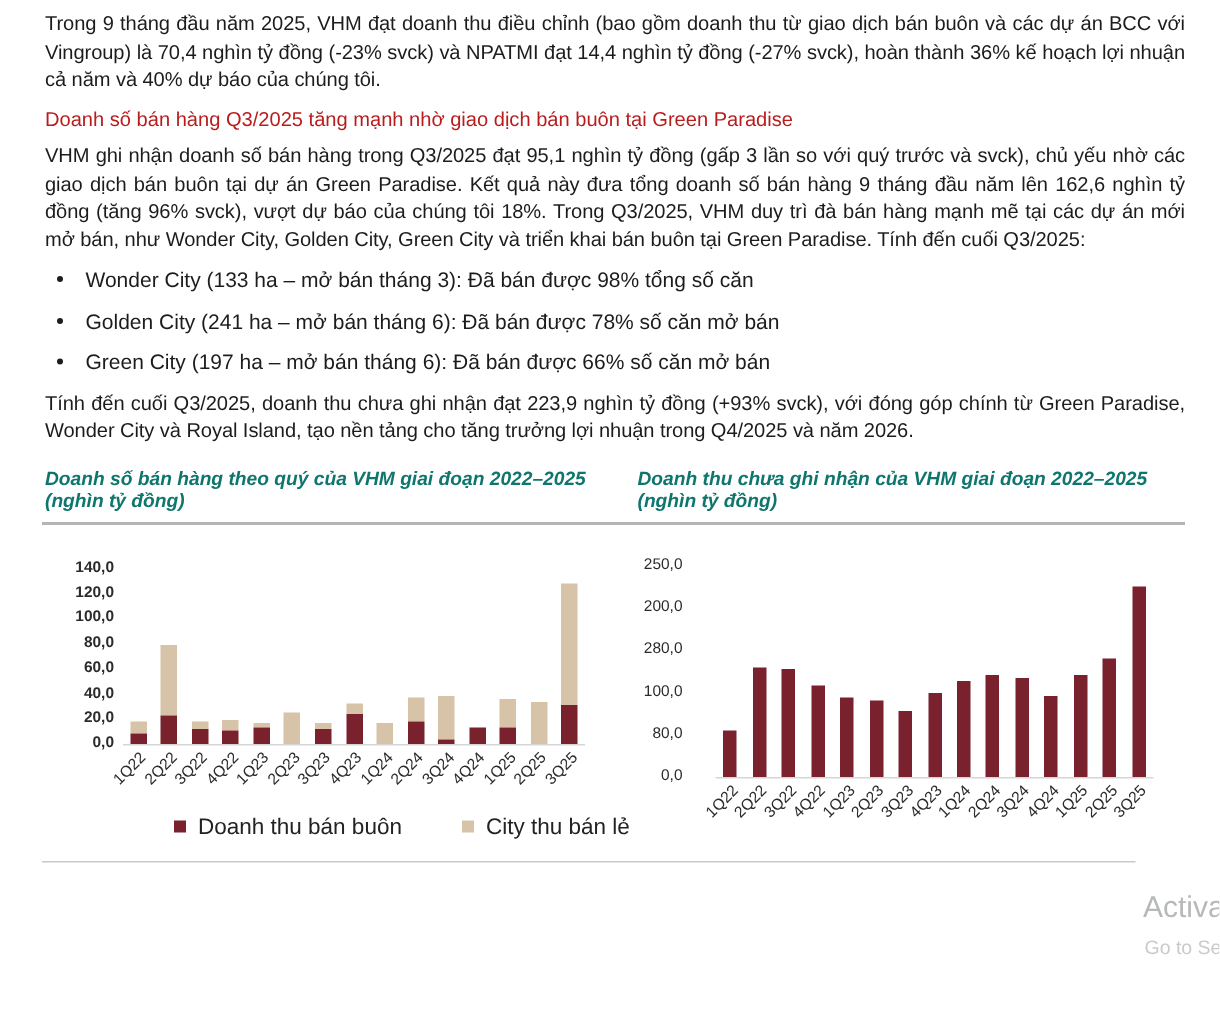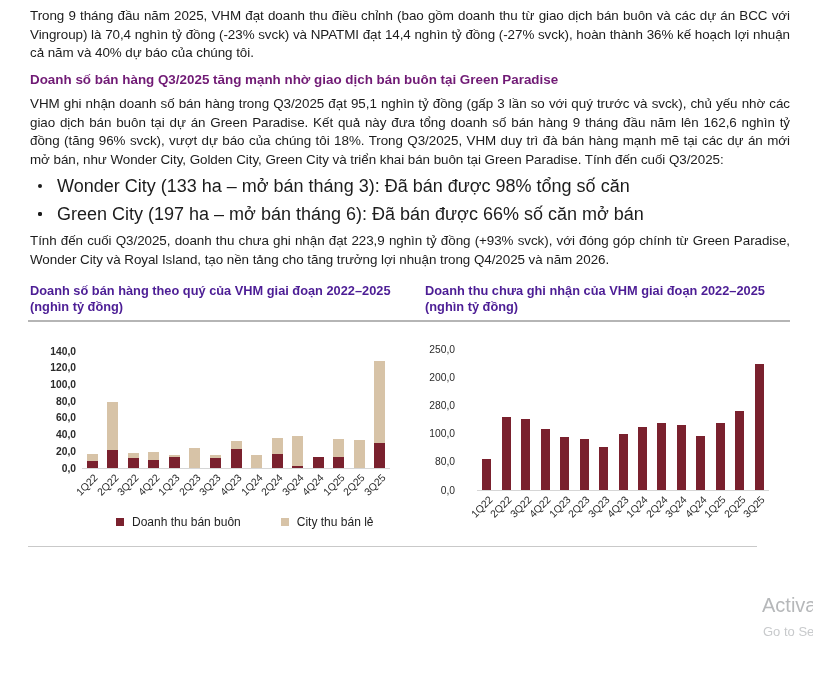--- a/index.html
+++ b/index.html
@@ -15,7 +15,7 @@
   }
   h3.section-heading {
     margin:4px 0 6px 0; font-size:13.4px; line-height:18.5px;
-    font-weight:bold; color:#701a75;
+    font-weight:normal; color:#b91c1c;
   }
   ul.bullet-list { list-style:none; margin:6px 0 8px 0; padding:0; }
   ul.bullet-list li {

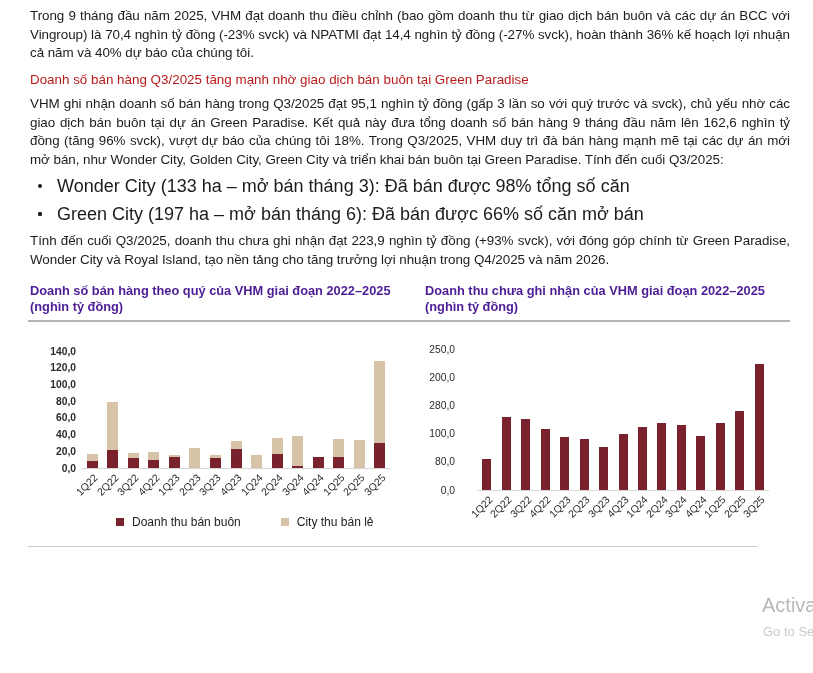--- a/index.html
+++ b/index.html
@@ -20,7 +20,7 @@
   ul.bullet-list { list-style:none; margin:6px 0 8px 0; padding:0; }
   ul.bullet-list li {
     position:relative; padding-left:27px; margin-bottom:9px;
-    font-size:18px; line-height:18.5px;
+    font-size:14px; line-height:18.5px;
   }
   ul.bullet-list li .dot {
     position:absolute; left:8px; top:7px; width:4px; height:4px;

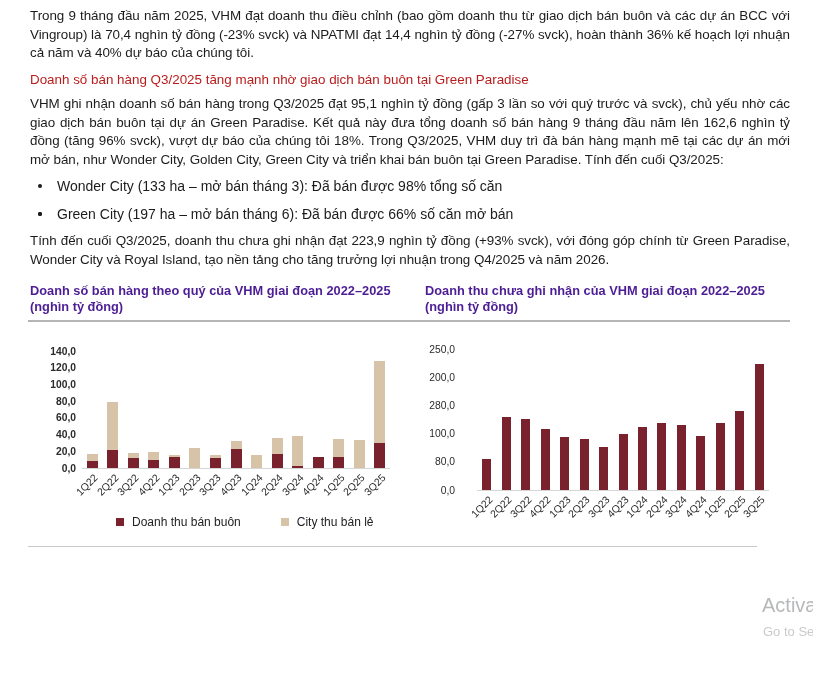--- a/index.html
+++ b/index.html
@@ -77,7 +77,7 @@
 
     <ul class="bullet-list">
       <li><span class="dot"></span><span>Wonder City (133 ha – mở bán tháng 3): Đã bán được 98% tổng số căn</span></li>
-      <li><span class="dot"></span></li>
+      <li><span class="dot"></span><span>Golden City (241 ha – mở bán tháng 6): Đã bán được 78% số căn mở bán</span></li>
       <li><span class="dot"></span><span>Green City (197 ha – mở bán tháng 6): Đã bán được 66% số căn mở bán</span></li>
     </ul>
 

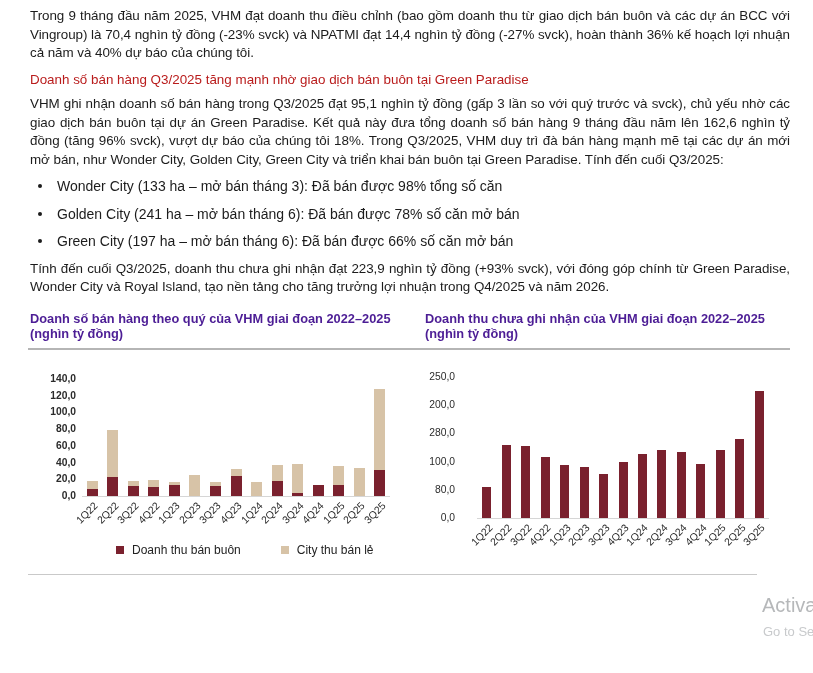--- a/index.html
+++ b/index.html
@@ -28,7 +28,7 @@
   }
   .chart-titles-row { display:flex; margin-top:14px; }
   .chart-title {
-    font-weight:bold; font-size:12.8px; line-height:15.5px; color:#4c1d95;
+    font-weight:bold; font-size:12.8px; line-height:15.5px; color:#0f766e;font-style:italic;
   }
   .ct-left { width:395px; } .ct-left .chart-title{ max-width:372px; }
   .ct-right { width:365px; } .ct-right .chart-title{ max-width:345px; }

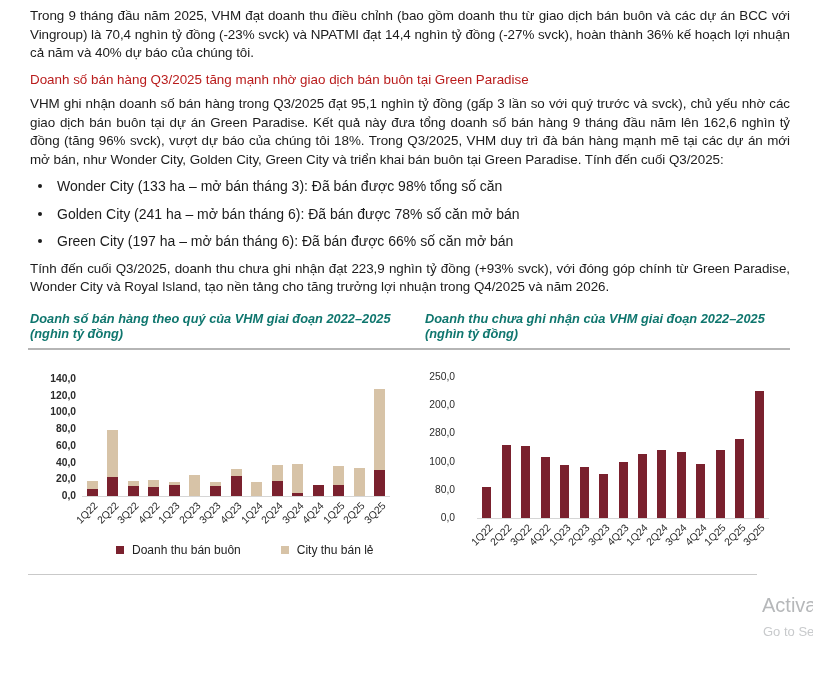--- a/index.html
+++ b/index.html
@@ -55,7 +55,7 @@
     color:#2b2b2b; transform:rotate(-45deg); transform-origin:100% 0;
     white-space:nowrap;
   }
-  .legend { display:flex; gap:40px; margin:46px 0 0 86px; font-size:12px; color:#222; align-items:flex-end; }
+  .legend { display:flex; gap:40px; margin:46px 0 0 86px; font-size:15px; color:#222; align-items:flex-end; }
   .legend-item { display:flex; align-items:center; }
   .swatch { width:8px; height:8px; display:inline-block; margin-right:8px; }
   .rule-bottom { width:729px; height:1px; background:#c9c9c9; margin:16px 0 0 -2px; }

